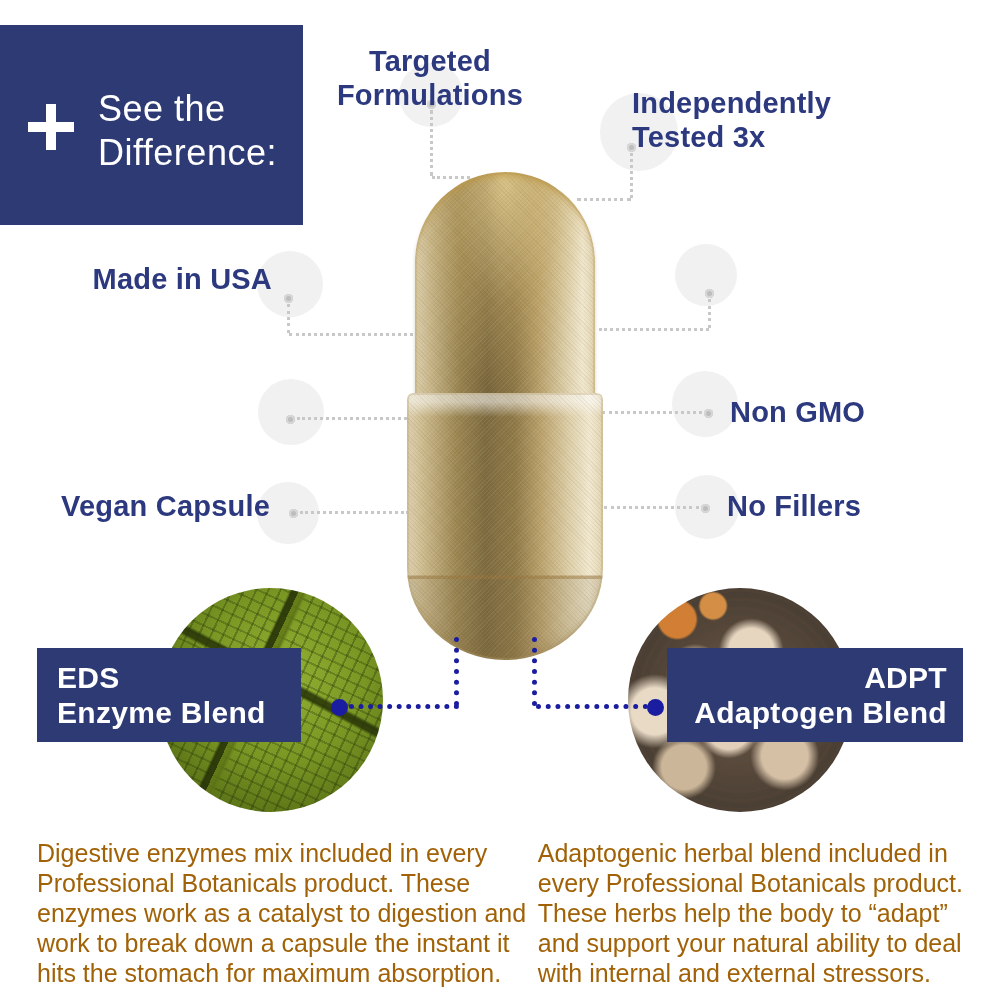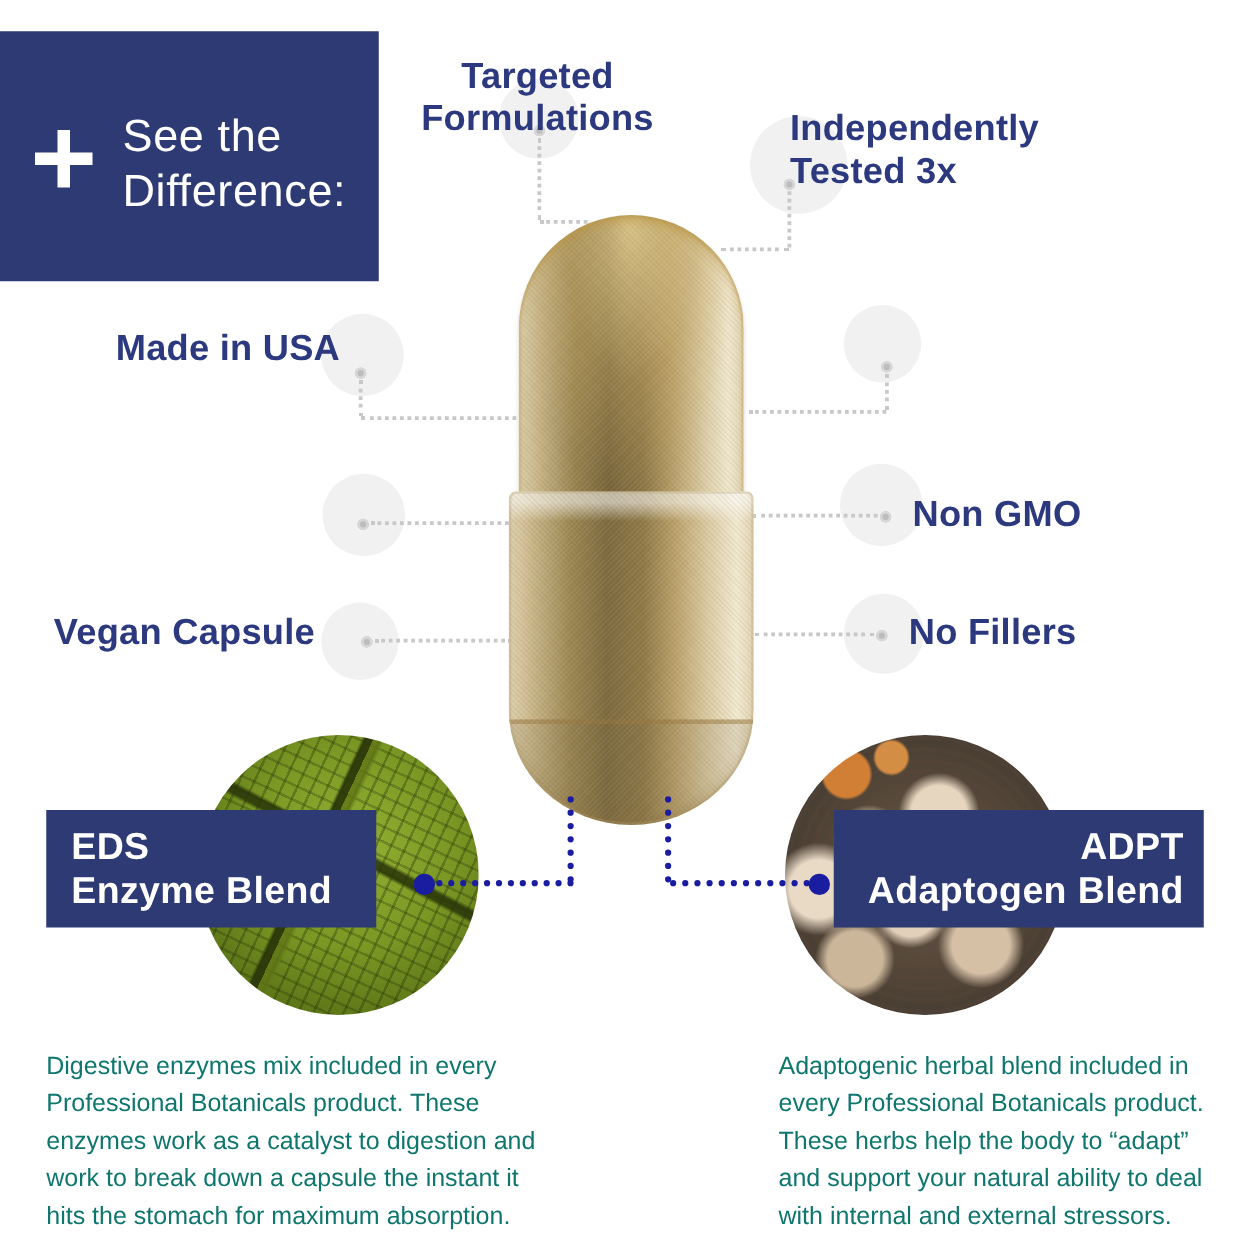--- a/index.html
+++ b/index.html
@@ -26,7 +26,7 @@
   .c-gluten{left:727px;top:262px;}
   .c-wild{left:40px;top:395px;width:232px;text-align:right;}
   .c-nongmo{left:730px;top:395px;}
-  .c-vegan{left:22px;top:489px;width:230px;text-align:right;}
+  .c-vegan{left:40px;top:489px;width:230px;text-align:right;}
   .c-nofillers{left:727px;top:489px;}
   
   .gcircle{position:absolute;border-radius:50%;background:#f1f1f2;z-index:1;}

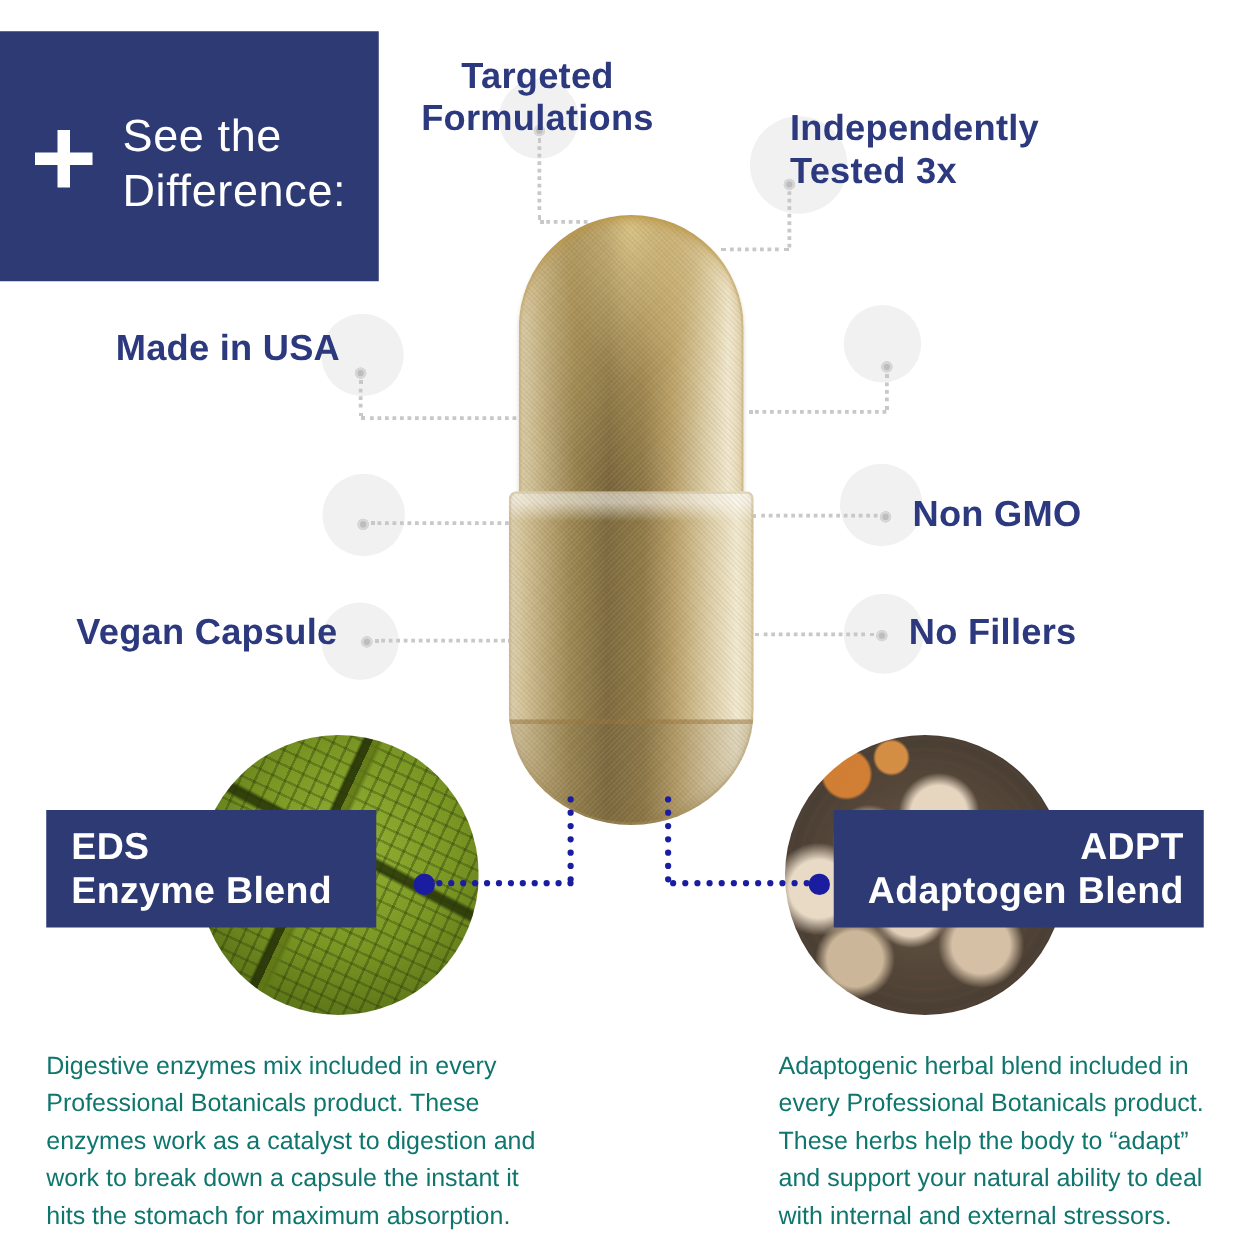--- a/index.html
+++ b/index.html
@@ -92,7 +92,7 @@
   .blend-eds{left:37px;width:264px;padding-left:20px;box-sizing:border-box;text-align:left;}
   .blend-adpt{left:667px;width:296px;padding-right:16px;box-sizing:border-box;text-align:right;}
   
-  .para{position:absolute;top:838px;color:#0f766e;font-size:20px;line-height:30px;
+  .para{position:absolute;top:838px;color:#a16207;font-size:25px;line-height:30px;
     white-space:pre;z-index:3;}
   .para-left{left:37px;text-align:left;}
   .para-right{right:37px;text-align:left;}

